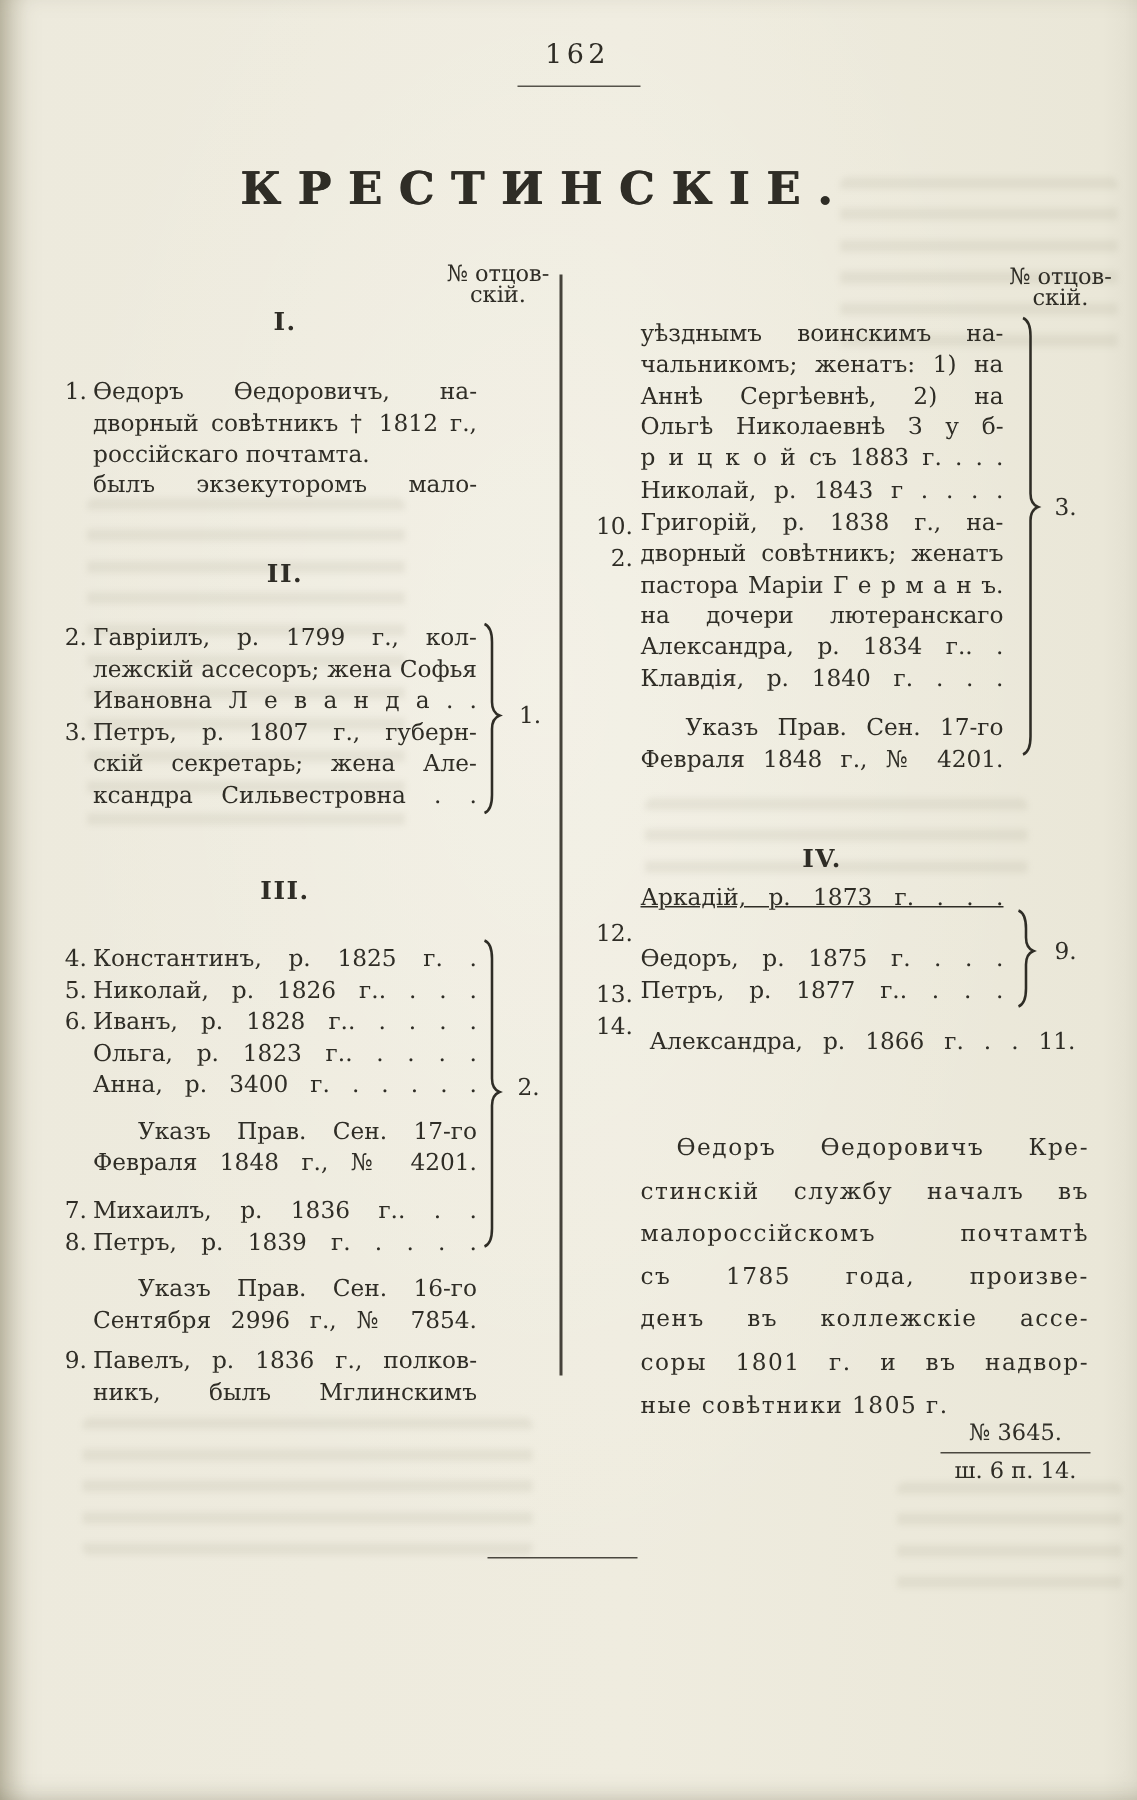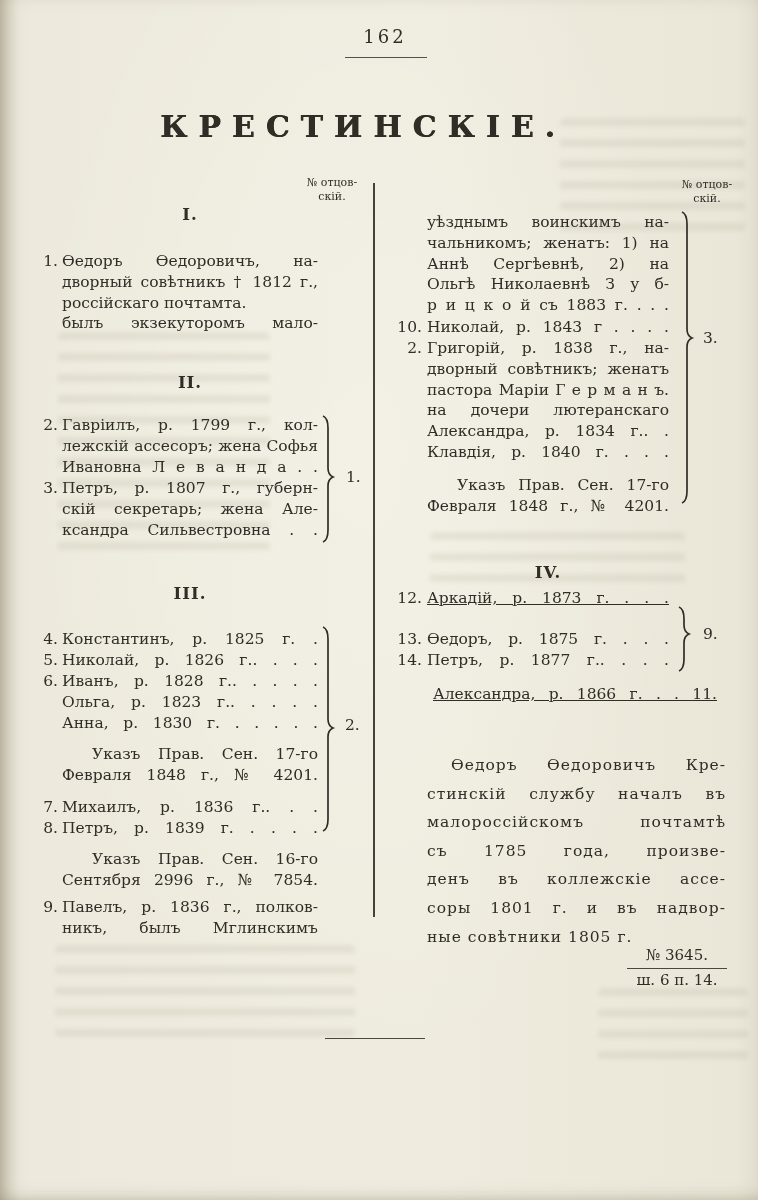--- a/index.html
+++ b/index.html
@@ -19,7 +19,7 @@
   .page-number-rule{position:absolute;top:57px;left:345px;width:82px;border-top:1.4px solid #55524a;}
   .title{position:absolute;top:109px;left:-8px;width:742px;text-align:center;
     font-size:30px;font-weight:700;letter-spacing:11px;text-shadow:.5px 0 0 #2f2d26;}
-  .col-header{position:absolute;font-size:11px;line-height:13.5px;text-align:center;}
+  .col-header{position:absolute;font-size:15px;line-height:13.5px;text-align:center;}
   .col-header .hl{display:block;}
   .col-header.left{left:294px;top:176px;width:76px;}
   .col-header.right{left:669px;top:178px;width:76px;}

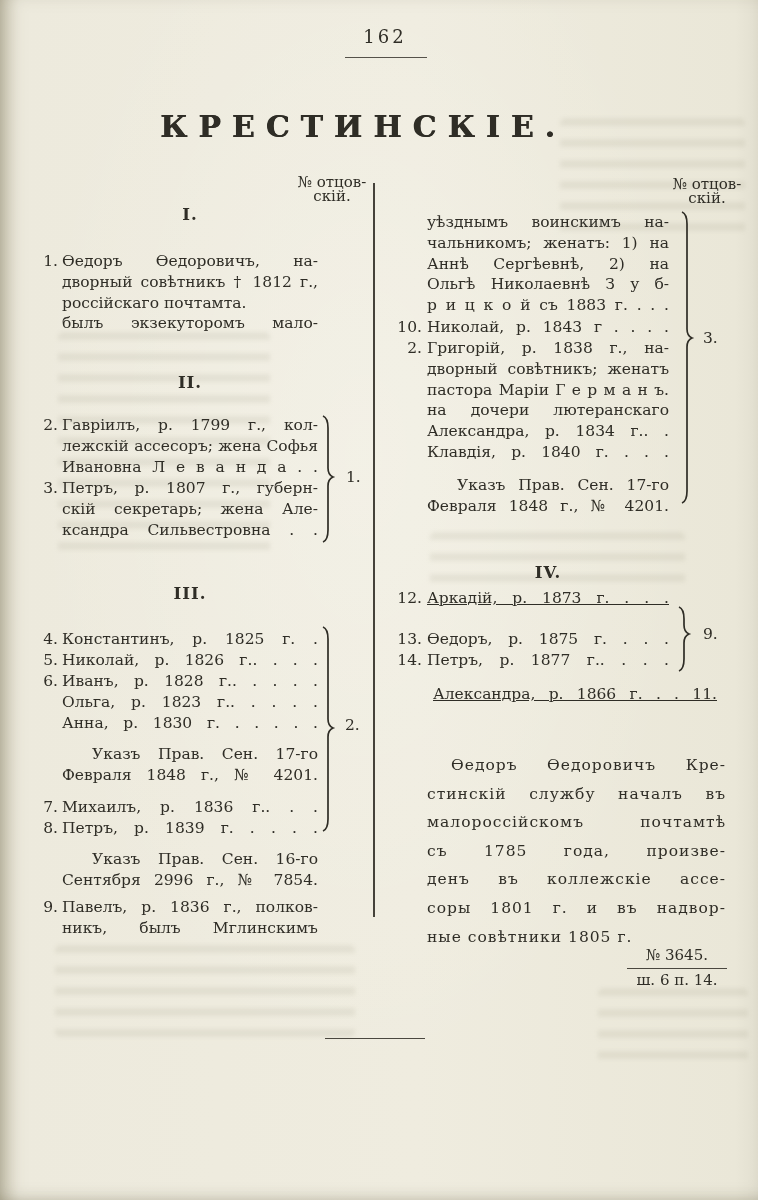--- a/index.html
+++ b/index.html
@@ -31,7 +31,7 @@
   .tline{min-height:20.8px;}
   .tline.j{text-align:justify;text-align-last:justify;}
   .enum{position:absolute;left:-26px;width:22px;text-align:right;}
-  .col-right .enum{left:-38px;width:33px;}
+  .col-right .enum{left:-38px;width:33px;margin-top:24px;}
   .bracket-label{position:absolute;font-size:15.5px;}
   .footer{position:absolute;left:627px;top:946px;width:100px;text-align:center;
     font-size:15px;line-height:19px;}

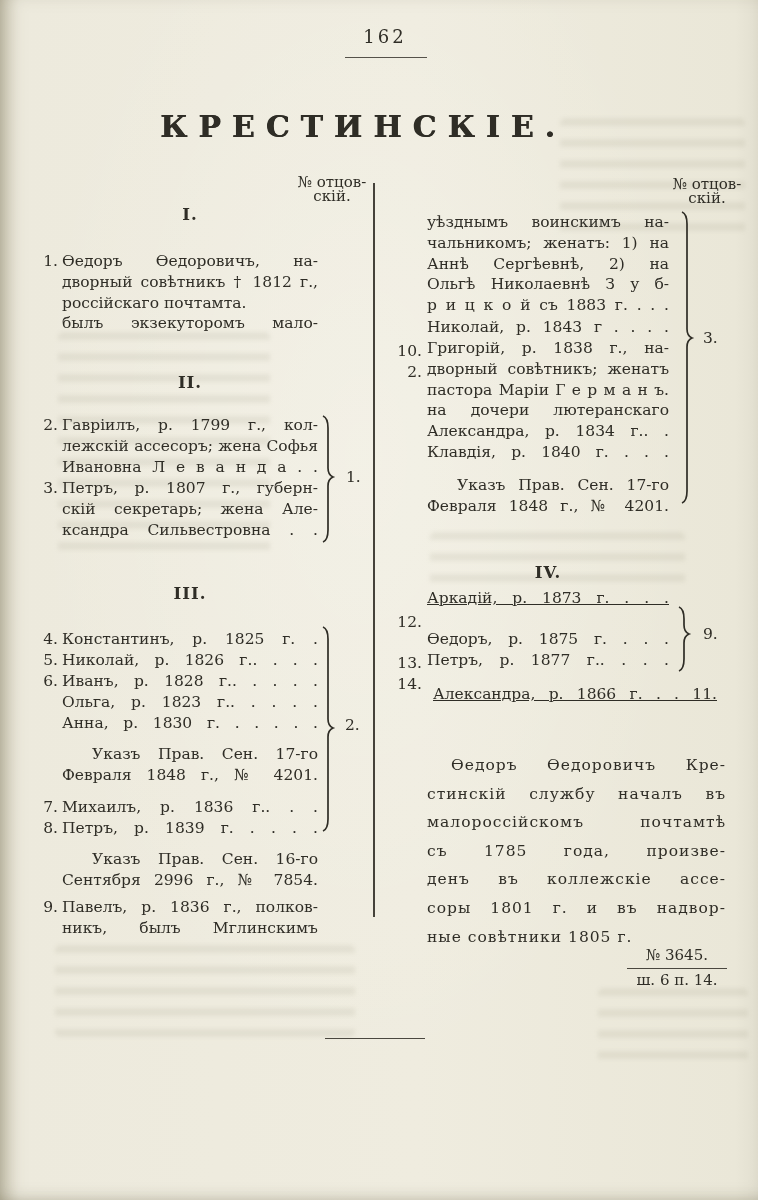--- a/index.html
+++ b/index.html
@@ -164,7 +164,7 @@
         <div class="tline j">Петръ, р. 1877 г.. . . .</div>
       </div>
       <div class="block entry" style="top: 684px; width: 290px;">
-        <div class="tline j" style="text-indent: 6px; text-decoration: underline;">Александра, р. 1866 г. . . 11.</div>
+        <div class="tline j" style="text-indent: 6px;">Александра, р. 1866 г. . . 11.</div>
       </div>
       <div class="block para" style="top: 751px; width: 299px; line-height: 28.6px; letter-spacing: 1px;">
         <div class="tline j" style="text-indent: 24px;">Ѳедоръ Ѳедоровичъ Кре-</div>

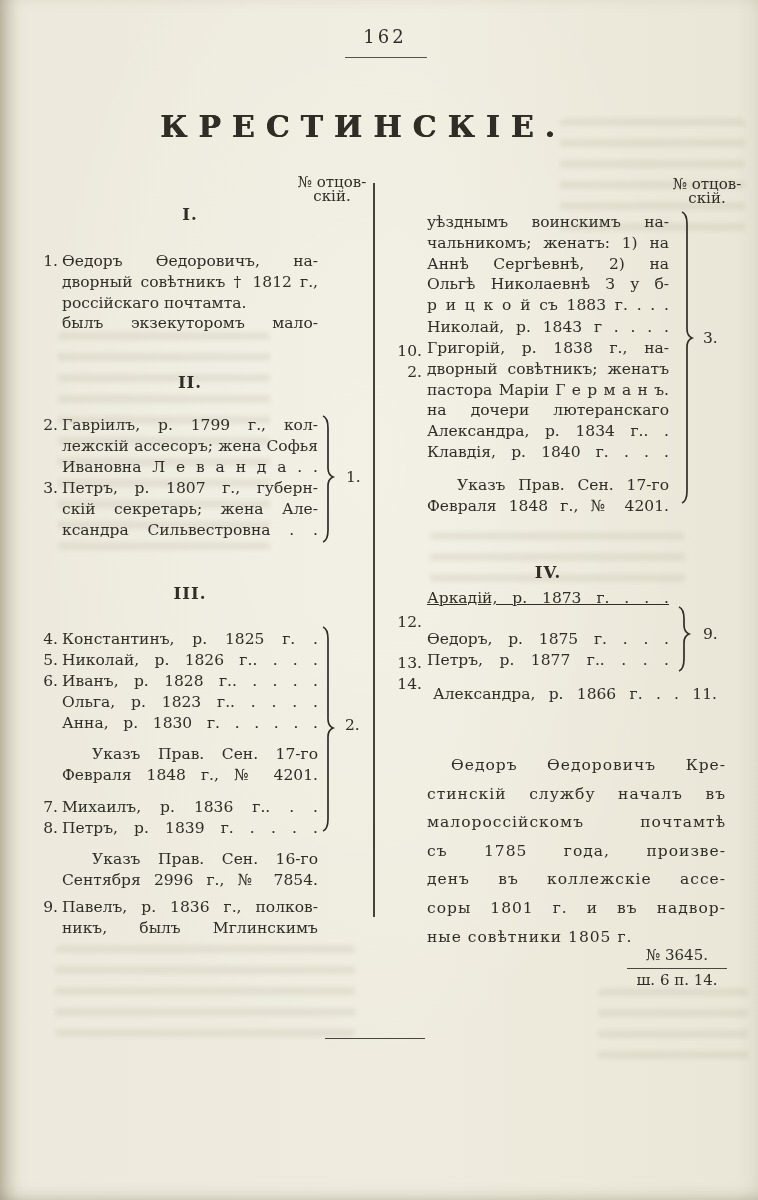--- a/index.html
+++ b/index.html
@@ -101,7 +101,7 @@
         <span class="enum">6.</span>
         <div class="tline j">Иванъ, р. 1828 г.. . . . .</div>
         <div class="tline j">Ольга, р. 1823 г.. . . . .</div>
-        <div class="tline j">Анна, р. 1830 г. . . . . .</div>
+        <div class="tline j">Анна, р. 3400 г. . . . . .</div>
       </div>
       <div class="block note" style="top: 744px;">
         <div class="tline j" style="text-indent: 30px;">Указъ Прав. Сен. 17-го</div>

